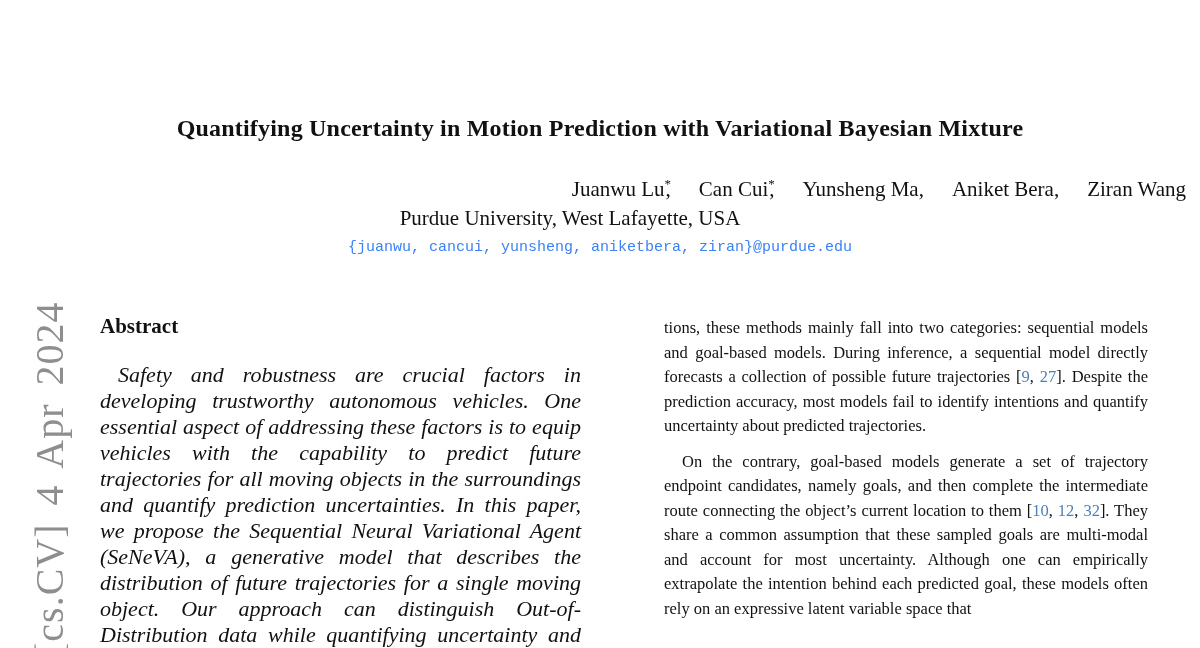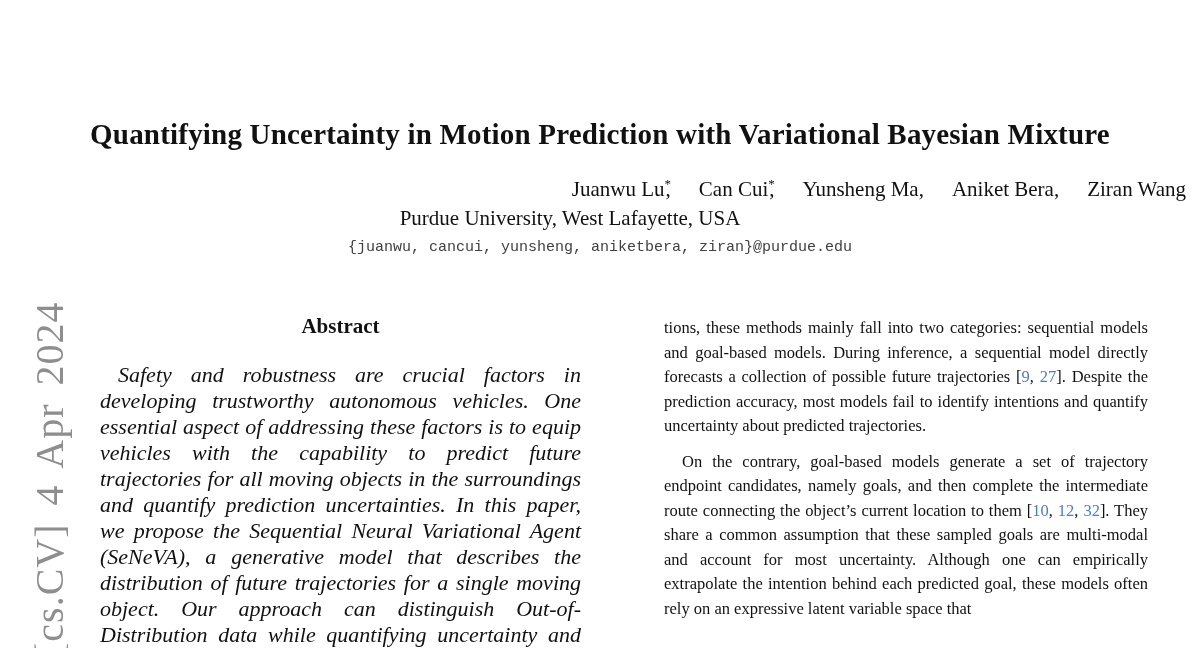--- a/index.html
+++ b/index.html
@@ -35,7 +35,7 @@
     left: 0;
     width: 1200px;
     text-align: center;
-    font-size: 29px;
+    font-size: 24px;
     font-weight: bold;
     letter-spacing: 0.2px;
   }

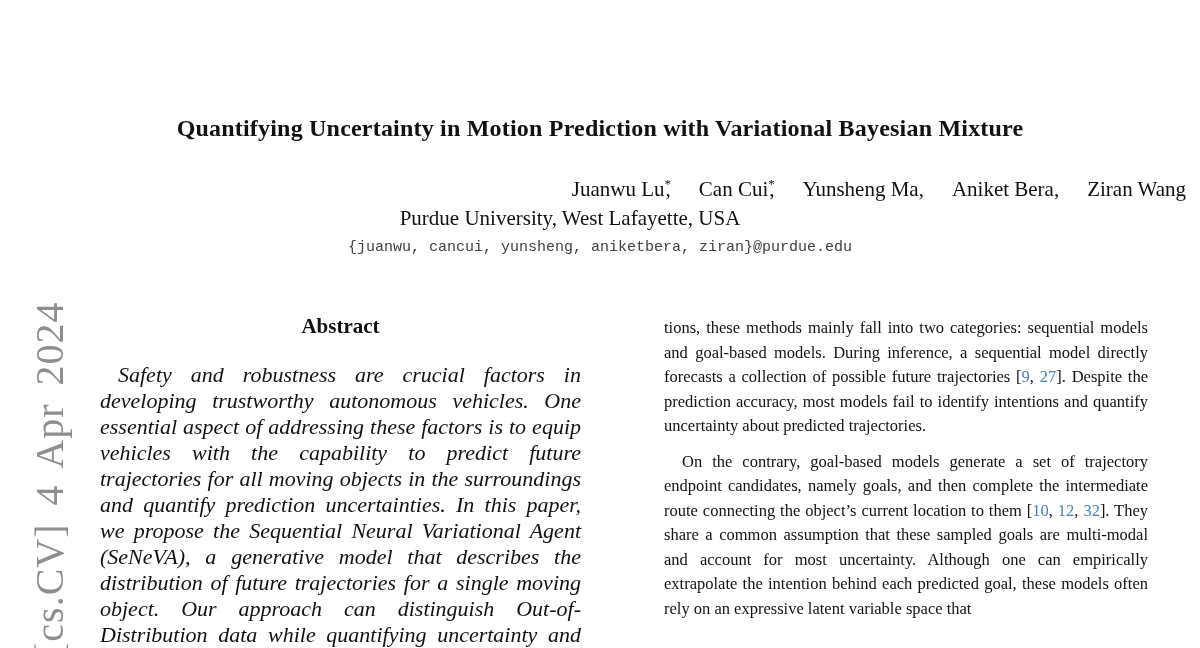--- a/index.html
+++ b/index.html
@@ -72,7 +72,7 @@
     text-align: center;
     font-family: "Liberation Mono", "DejaVu Sans Mono", monospace;
     font-size: 15px;
-    color: #404040;
+    color: #3b82f6;
   }
 
   .col-left {

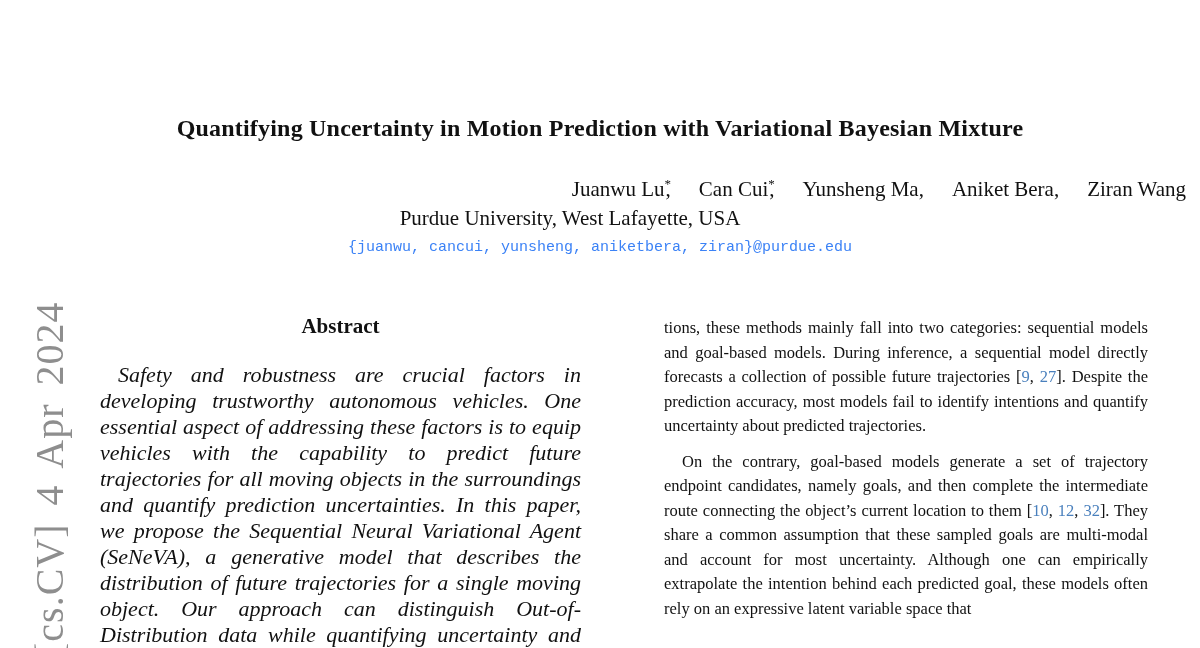--- a/index.html
+++ b/index.html
@@ -82,7 +82,7 @@
     width: 481px;
   }
   .abstract-heading {
-    text-align: center;
+    text-align: left;
     font-weight: bold;
     font-size: 21px;
     margin: 0;

